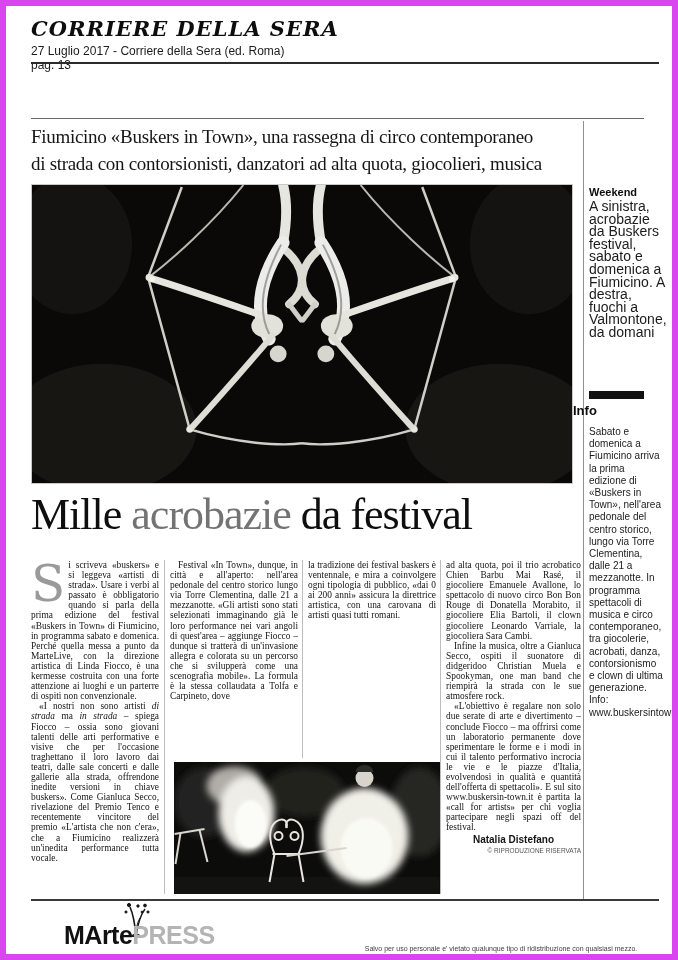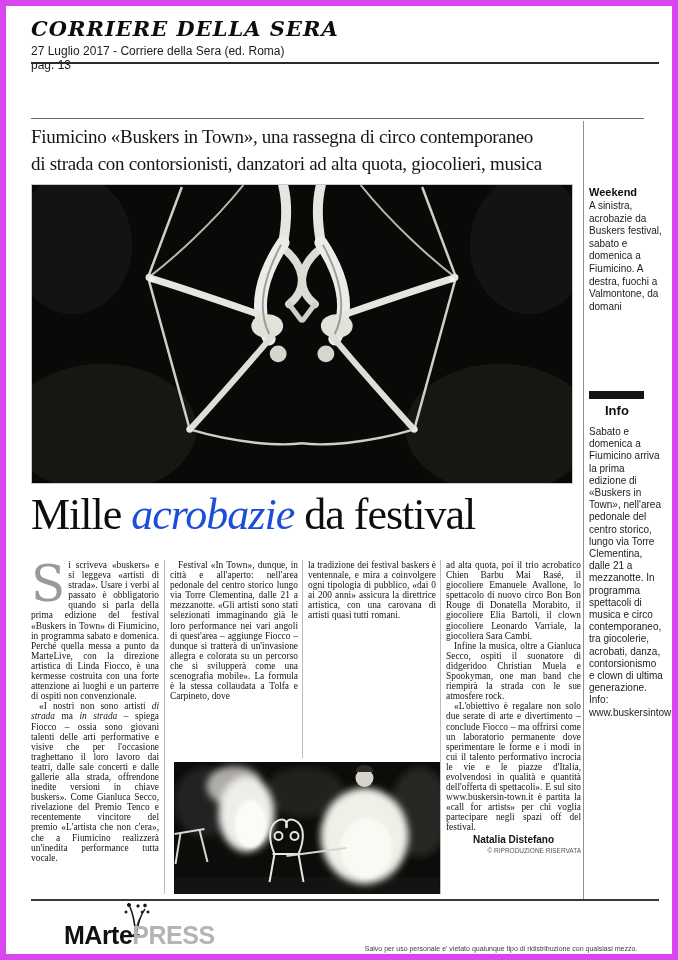--- a/index.html
+++ b/index.html
@@ -75,7 +75,7 @@
   .weekend { position:absolute; left:583px; top:180px; width:80px;
     font-family:"Liberation Sans", sans-serif; }
   .weekend .title { font-weight:bold; font-size:11px; margin-bottom:2px; color:#0d0d0d;}
-  .weekend .txt { font-size:10px; line-height:12.6px; color:#1b1b1b; }
+  .weekend .txt { font-size:14px; line-height:12.6px; color:#1b1b1b; }
   .info-bar { position:absolute; left:583px; top:385px; width:55px; height:8px; background:#121212; }
   .info-title { position:absolute; left:599px; top:397px;
     font-family:"Liberation Sans", sans-serif; font-weight:bold; font-size:13px; color:#0d0d0d; }

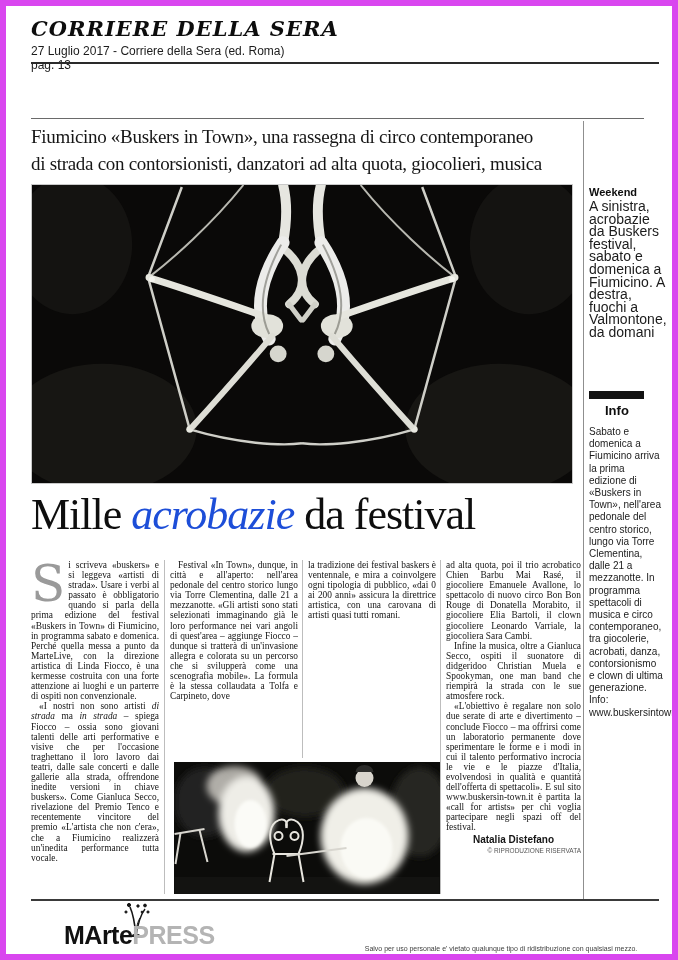--- a/index.html
+++ b/index.html
@@ -77,7 +77,7 @@
   .weekend .title { font-weight:bold; font-size:11px; margin-bottom:2px; color:#0d0d0d;}
   .weekend .txt { font-size:14px; line-height:12.6px; color:#1b1b1b; }
   .info-bar { position:absolute; left:583px; top:385px; width:55px; height:8px; background:#121212; }
-  .info-title { position:absolute; left:599px; top:397px;
+  .info-title { position:absolute; left:567px; top:397px;
     font-family:"Liberation Sans", sans-serif; font-weight:bold; font-size:13px; color:#0d0d0d; }
   .info-txt { position:absolute; left:583px; top:420px; width:74px;
     font-family:"Liberation Sans", sans-serif; font-size:10px; line-height:12.2px; color:#1b1b1b; }

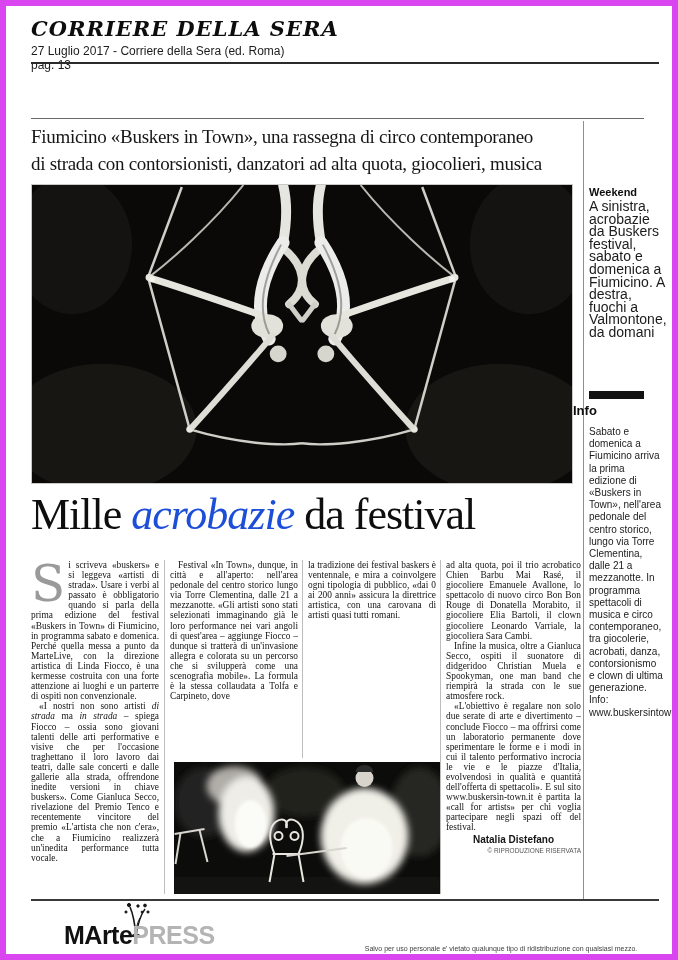--- a/index.html
+++ b/index.html
@@ -40,7 +40,7 @@
     font-size:44px; line-height:58px; letter-spacing:-1px; color:#0e0e0e;
     white-space:nowrap;
   }
-  .headline .accent { color:#1d4ed8;font-style:italic; }
+  .headline .accent { color:#737373; }
   
   .article { position:absolute; left:25px; top:554px; width:550px; height:338px; }
   .col {

